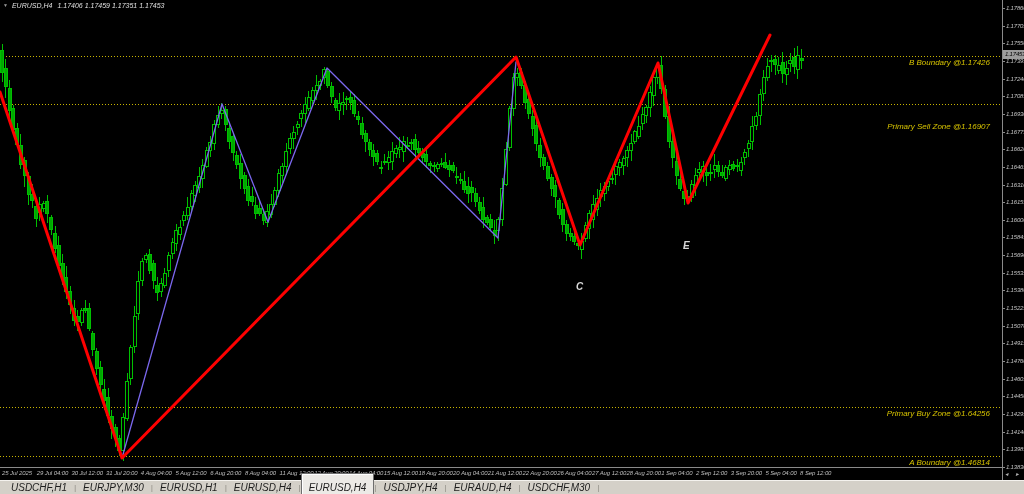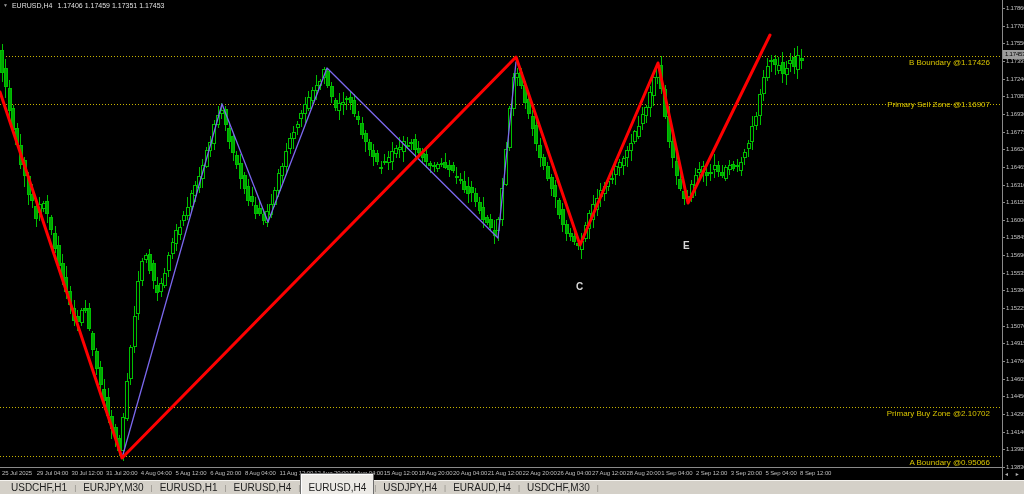--- a/index.html
+++ b/index.html
@@ -4,7 +4,7 @@
 <style>
   * { margin:0; padding:0; box-sizing:border-box; }
   body { background:#1a1a1a; font-family:"Liberation Sans", sans-serif; }
-  #terminal { position:relative; width:1024px; height:494px; background:#7f1d1d; overflow:hidden; }
+  #terminal { position:relative; width:1024px; height:494px; background:#7f1d1d; overflow:hidden;font-style:italic; }
 
   
   #chart-area { position:absolute; left:0; top:0; width:1002px; height:467px; background:#000; overflow:hidden; }

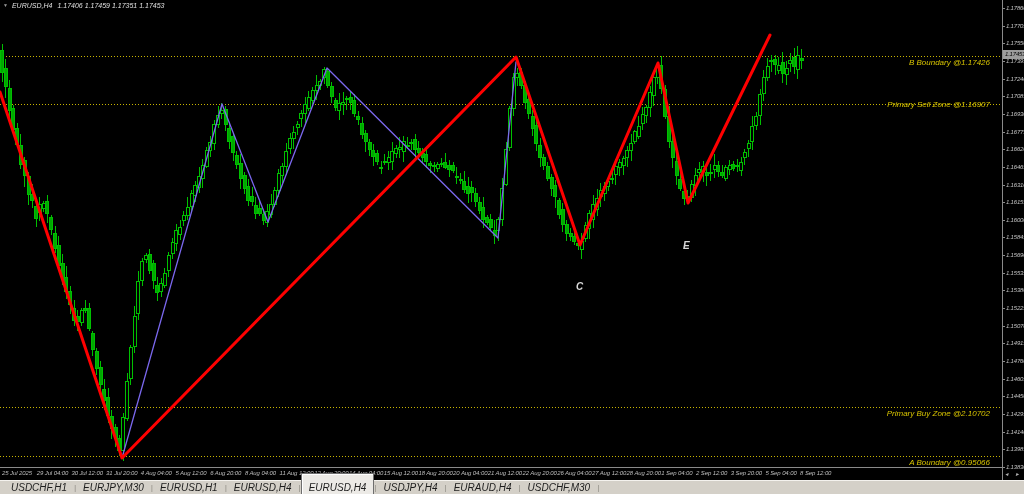--- a/index.html
+++ b/index.html
@@ -485,7 +485,7 @@
 
     <div id="level-labels">
         <div class="level-label" style="top: 58px;">B Boundary @1.17426</div>
-        <div class="level-label" style="top: 100px;">Primary Sell Zone @1.16907</div>
+        <div class="level-label" style="top: 122px;">Primary Sell Zone @1.16907</div>
         <div class="level-label" style="top: 409px;">Primary Buy Zone @2.10702</div>
         <div class="level-label" style="top: 458px;">A Boundary @0.95066</div>
       </div>

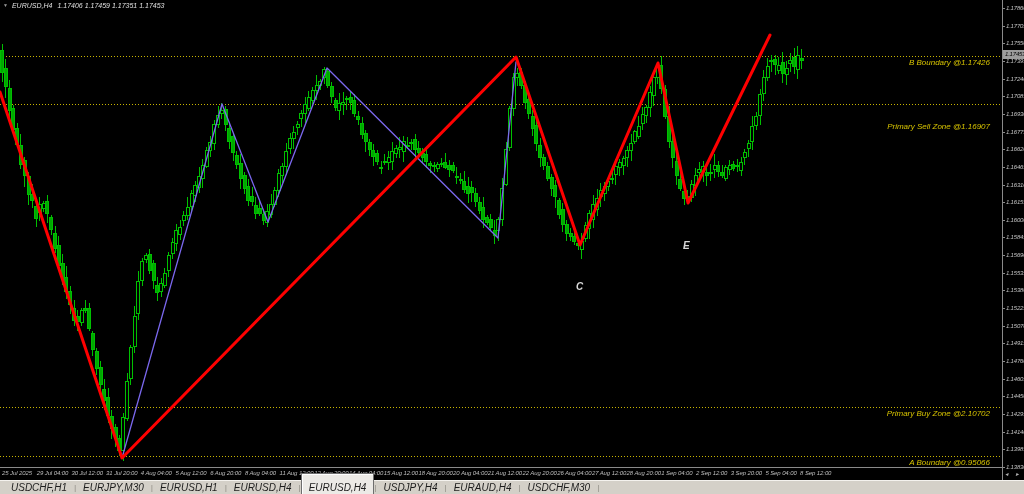--- a/index.html
+++ b/index.html
@@ -486,7 +486,7 @@
     <div id="level-labels">
         <div class="level-label" style="top: 58px;">B Boundary @1.17426</div>
         <div class="level-label" style="top: 122px;">Primary Sell Zone @1.16907</div>
-        <div class="level-label" style="top: 409px;">Primary Buy Zone @2.10702</div>
+        <div class="level-label" style="top: 409px;">Primary Buy Zone @1.64256</div>
         <div class="level-label" style="top: 458px;">A Boundary @0.95066</div>
       </div>
     <div id="annotations">

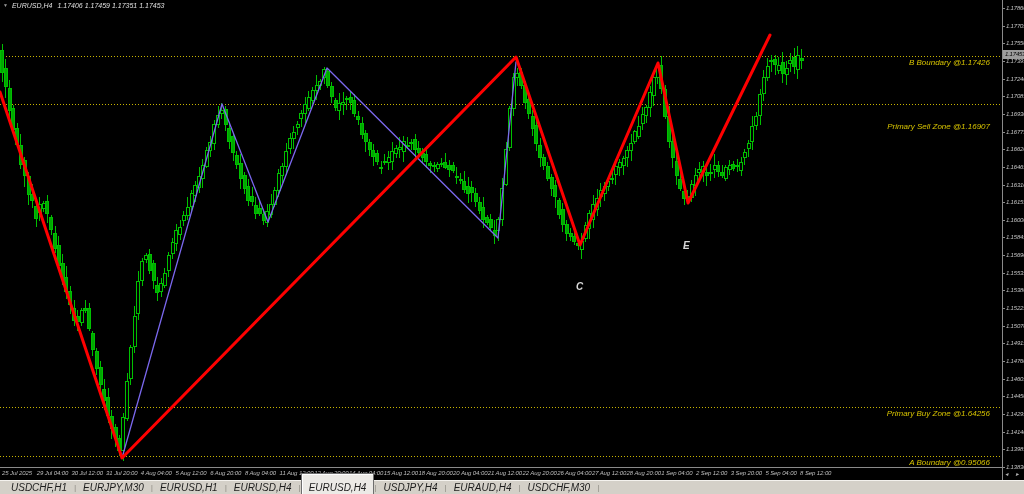--- a/index.html
+++ b/index.html
@@ -487,7 +487,7 @@
         <div class="level-label" style="top: 58px;">B Boundary @1.17426</div>
         <div class="level-label" style="top: 122px;">Primary Sell Zone @1.16907</div>
         <div class="level-label" style="top: 409px;">Primary Buy Zone @1.64256</div>
-        <div class="level-label" style="top: 458px;">A Boundary @0.95066</div>
+        <div class="level-label" style="top: 458px;">A Boundary @1.46814</div>
       </div>
     <div id="annotations">
         <div class="wave-label" style="left: 576px; top: 281px;">C</div>

